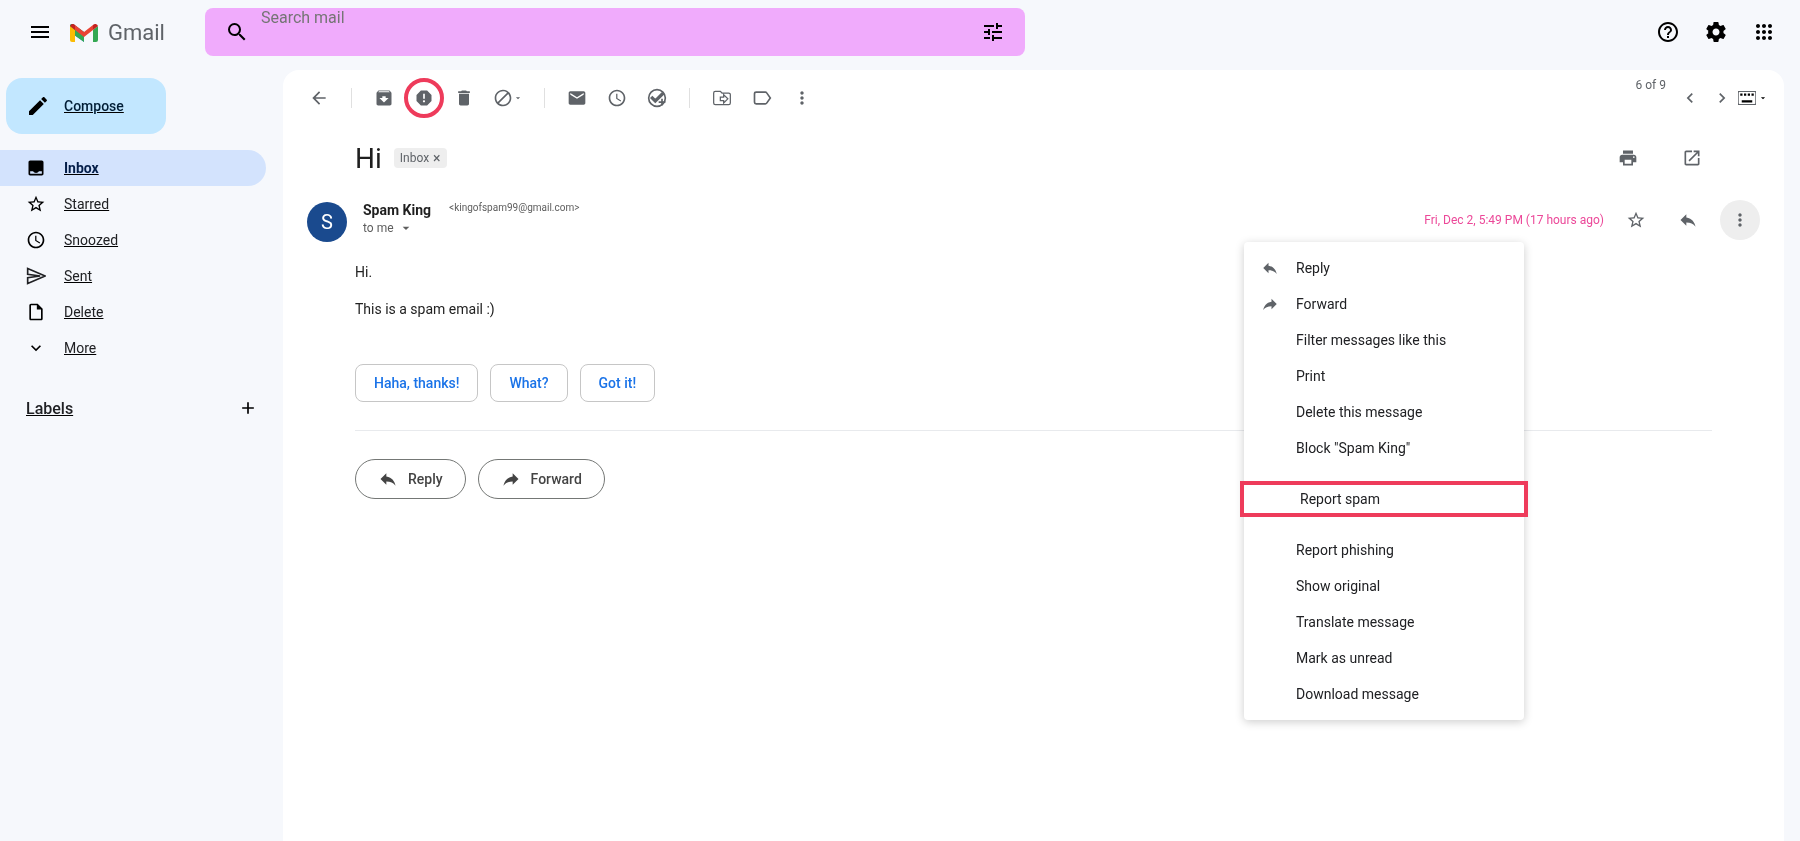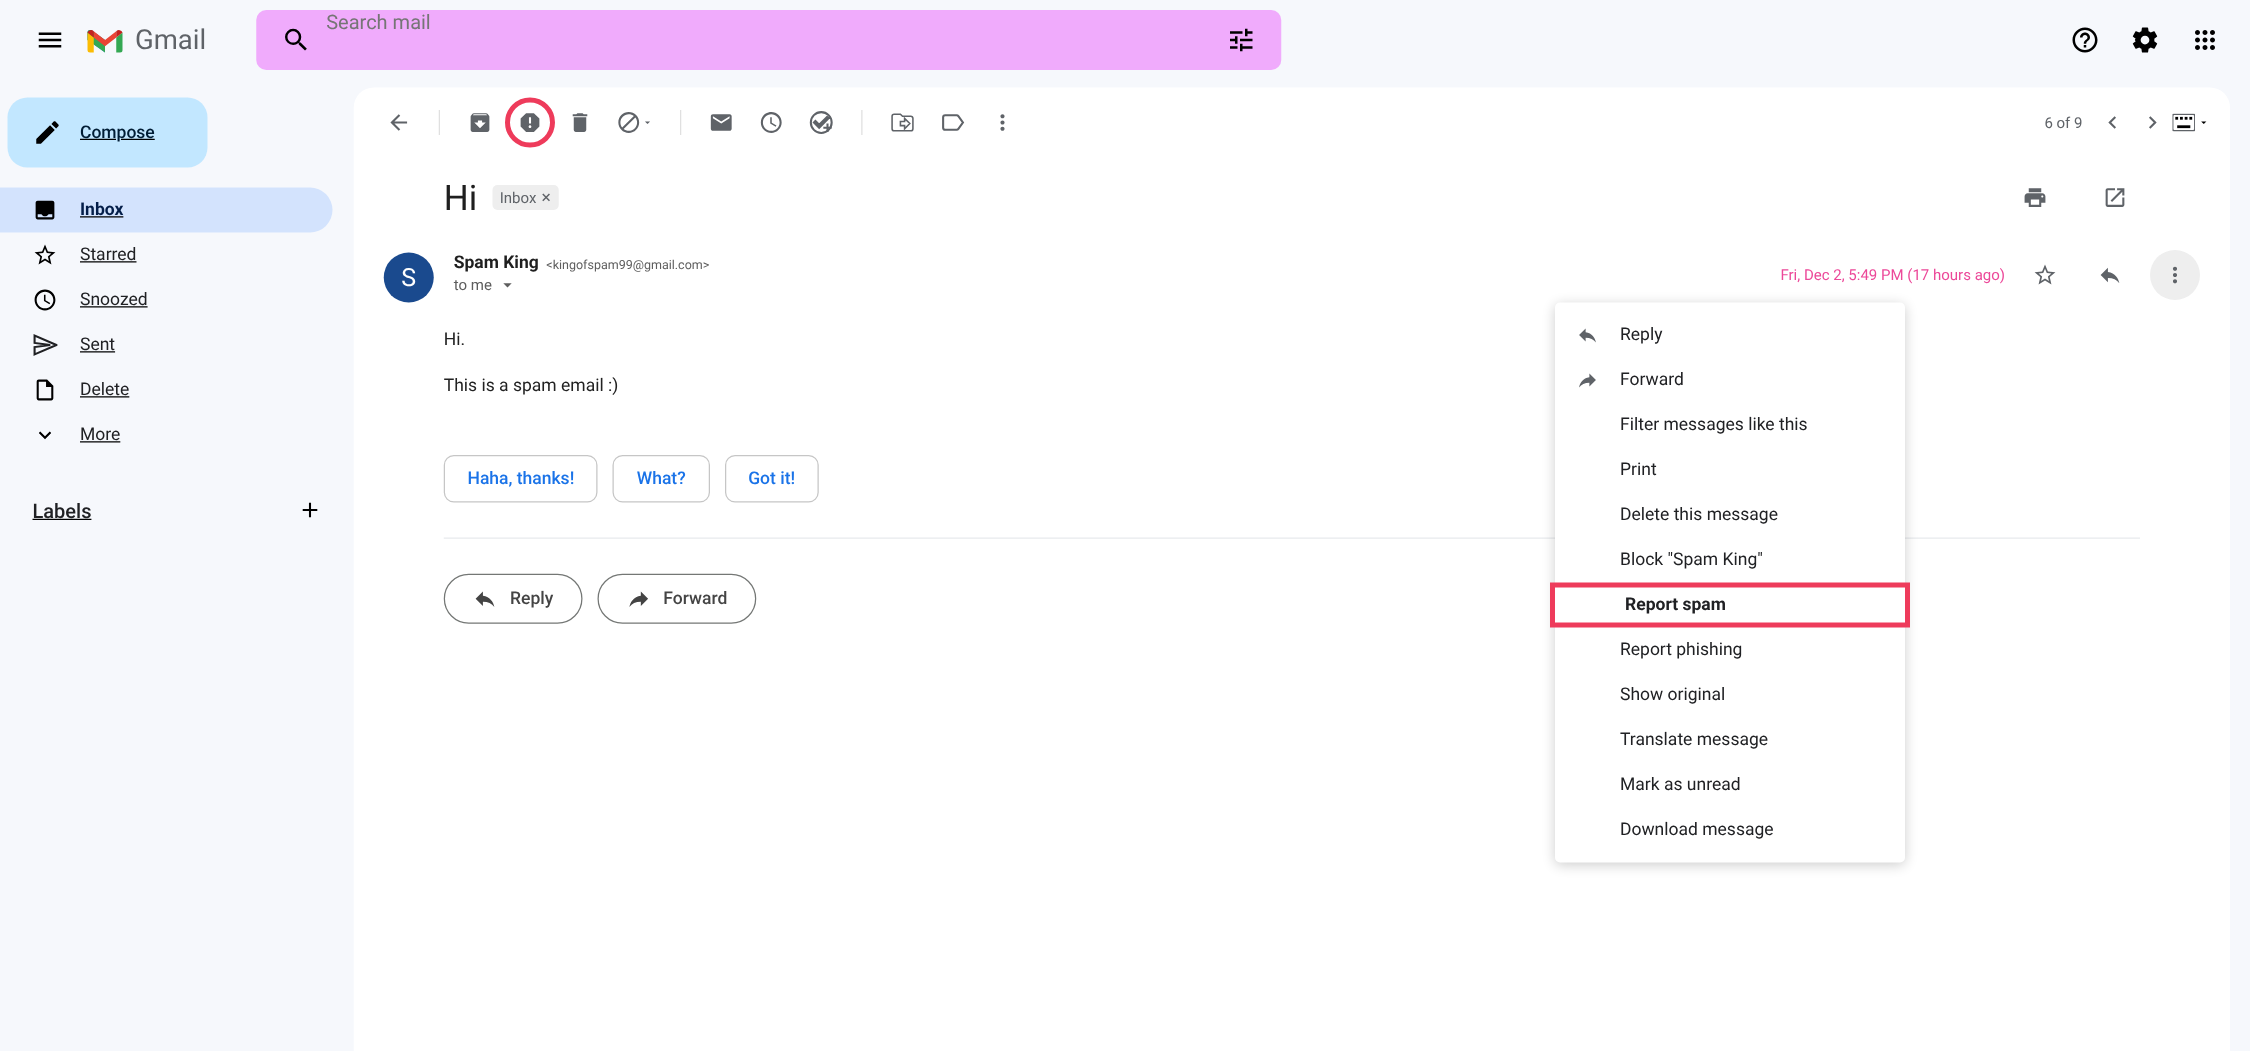--- a/index.html
+++ b/index.html
@@ -37,7 +37,7 @@
     .toolbar-btn { width: 40px; height: 40px; display: flex; align-items: center; justify-content: center; border-radius: 50%; cursor: pointer; color: #5f6368; }
     .toolbar-sep { width: 1px; height: 20px; background: #e0e0e0; margin: 0 12px; }
     .highlight-red { border: 4px solid #ee3b5b; }
-    .toolbar-right { display: flex; align-items: center; }
+    .toolbar-right { display: flex; }
     .pager-text { font-size: 12px; color: #5f6368; margin-right: 8px; }
     .keyboard-btn { display: flex; align-items: center; gap: 2px; cursor: pointer; }
     

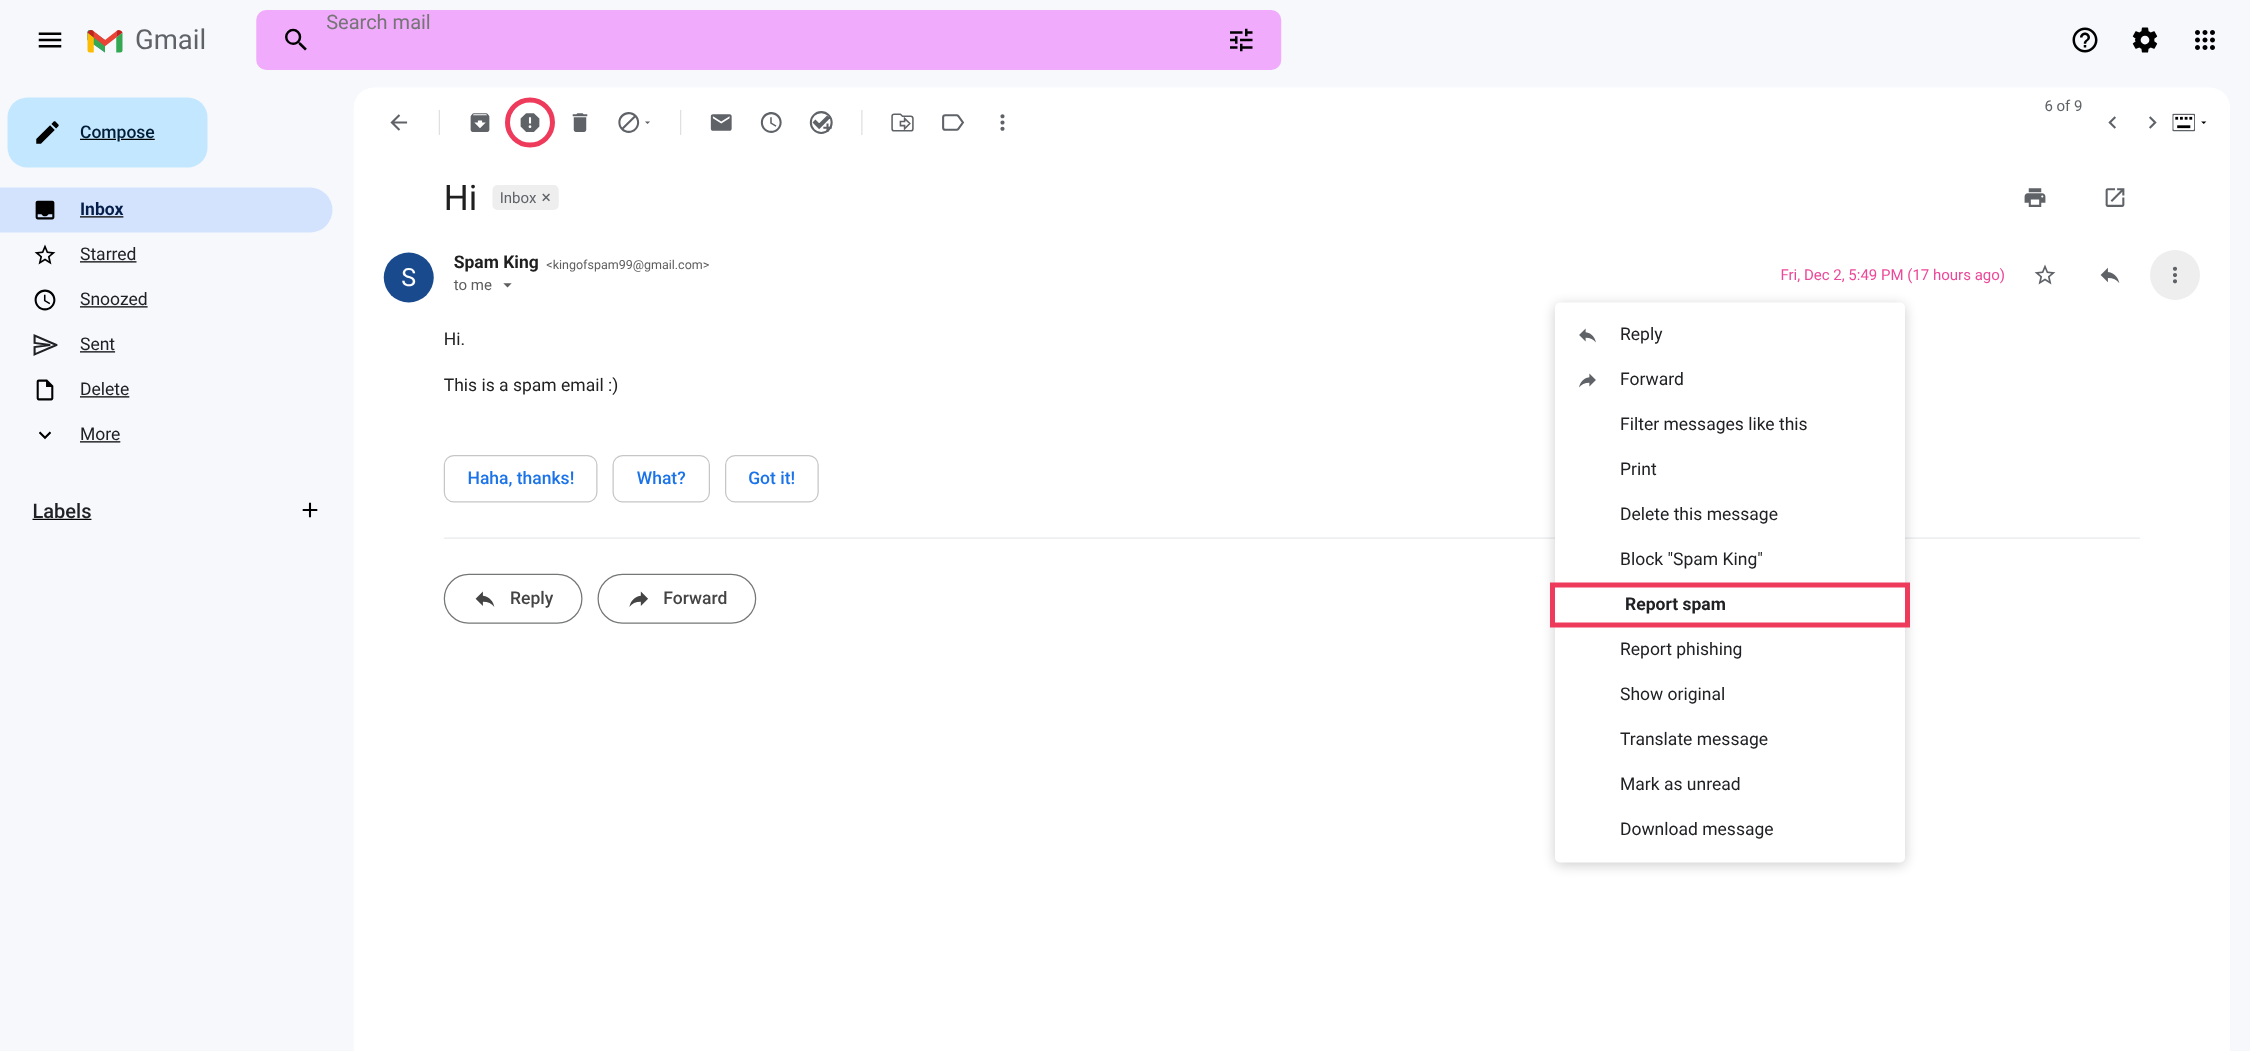--- a/index.html
+++ b/index.html
@@ -54,7 +54,7 @@
     .email-header { display: flex; align-items: flex-start; padding: 12px 16px 0 16px; position: relative; }
     .avatar { width: 40px; height: 40px; border-radius: 50%; background: #1a4a8e; color: #fff; display: flex; align-items: center; justify-content: center; font-size: 20px; margin-right: 16px; margin-left: 8px; }
     .sender-info { flex: 1; }
-    .sender-line { display: flex; align-items: flex-end; gap: 6px; }
+    .sender-line { display: flex; align-items: flex-start; gap: 18px; }
     .sender-name { font-size: 14px; font-weight: 700; color: #1f1f1f; }
     .sender-email { font-size: 10px; color: #5e5e5e; }
     .recipient-line { display: flex; align-items: center; gap: 4px; font-size: 12px; color: #5e5e5e; margin-top: 2px; }

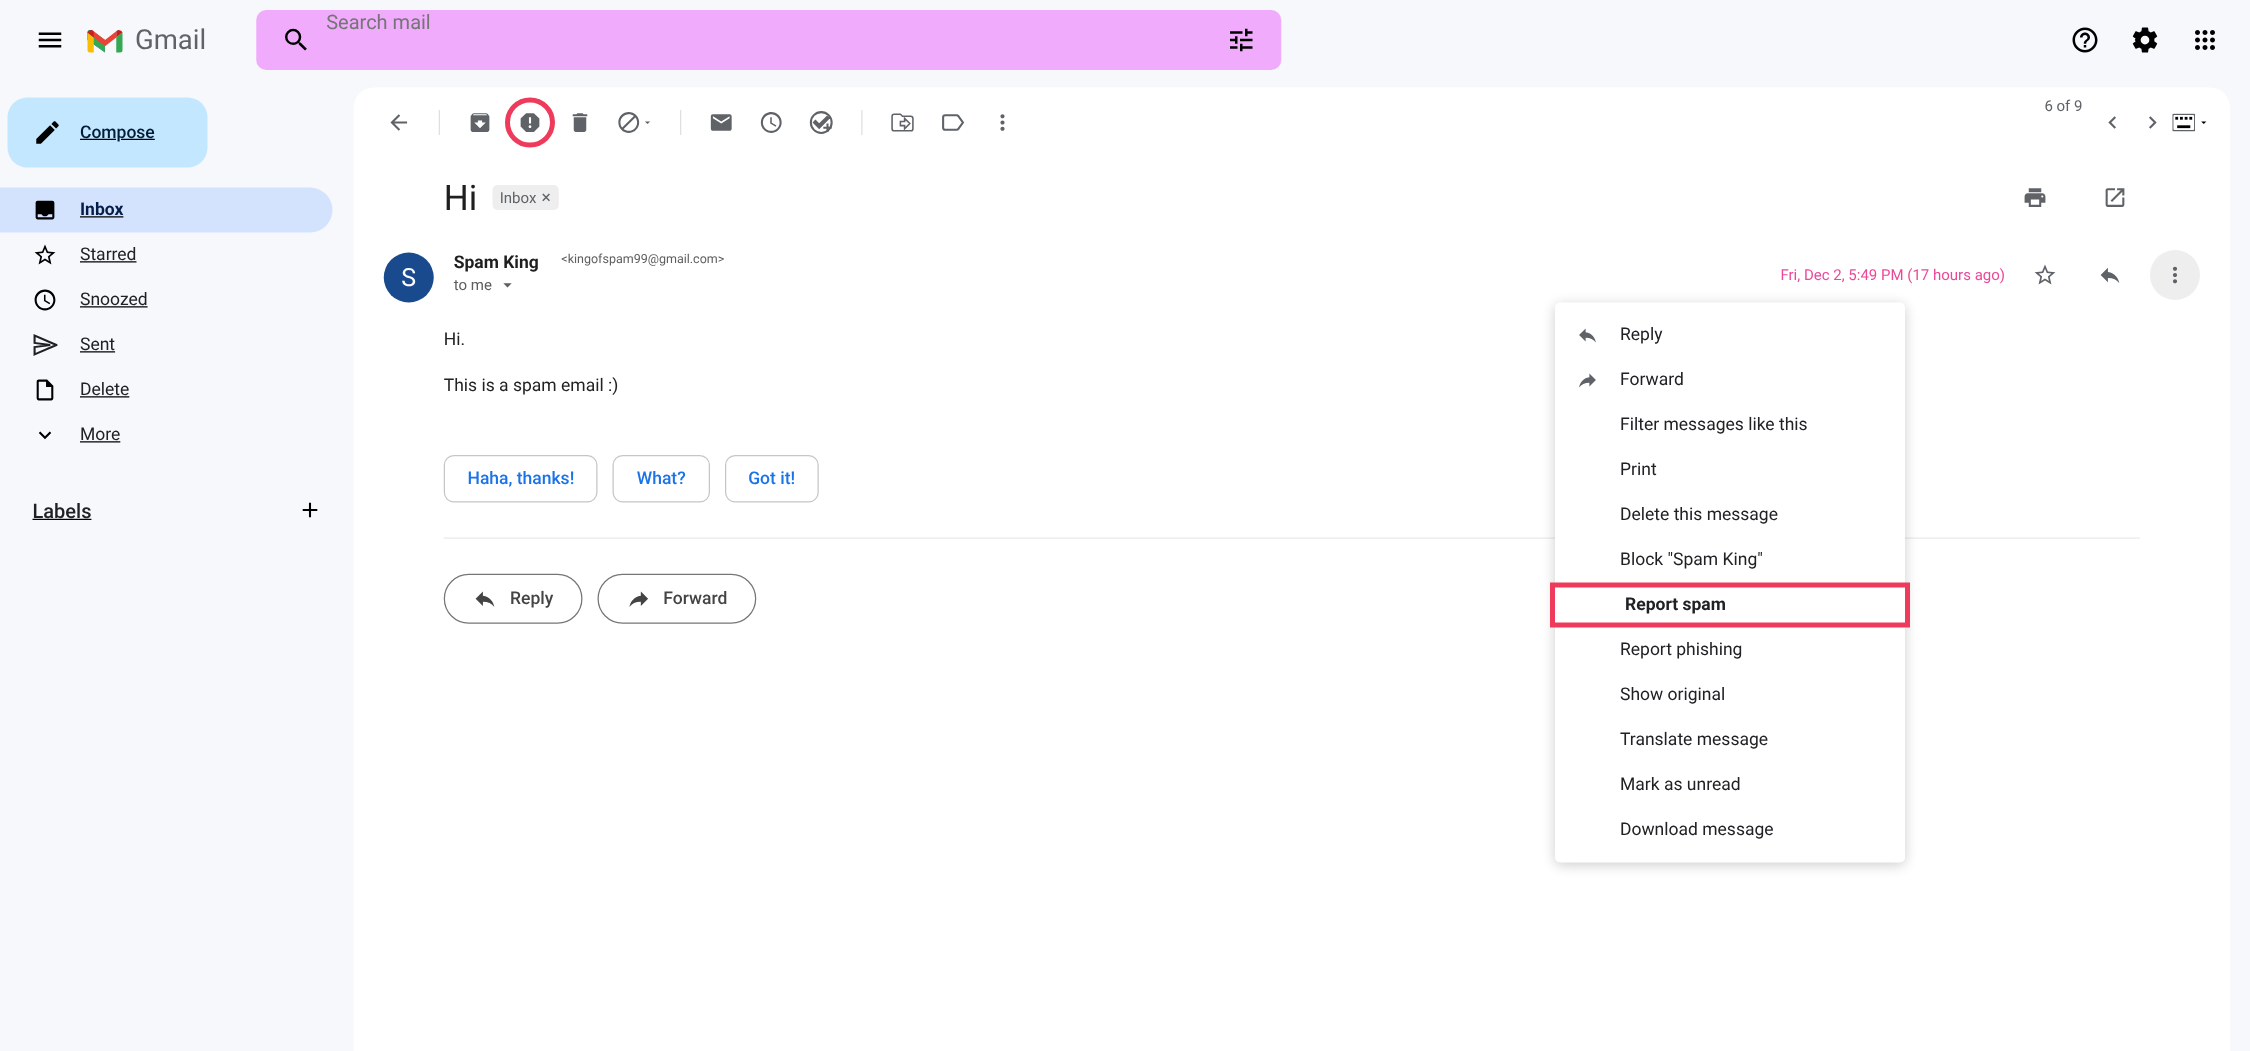--- a/index.html
+++ b/index.html
@@ -81,7 +81,7 @@
     .context-menu { position: absolute; top: 242px; left: 1244px; width: 280px; background: #fff; box-shadow: 0 2px 10px rgba(0,0,0,0.2); border-radius: 4px; padding: 8px 0; z-index: 100; }
     .menu-item { display: flex; align-items: center; height: 36px; padding: 0 16px; font-size: 14px; color: #202124; cursor: pointer; gap: 16px; }
     .menu-icon-slot { width: 20px; display: flex; justify-content: center; color: #5f6368; }
-    .menu-highlight { border: 4px solid #ee3b5b; margin: 0 -4px; padding: 0 20px; font-weight: bold; }
+    .menu-highlight { border: 4px solid #ee3b5b; margin: 15px -4px; padding: 0 20px; }
     
     svg { fill: currentColor; }
   </style>

